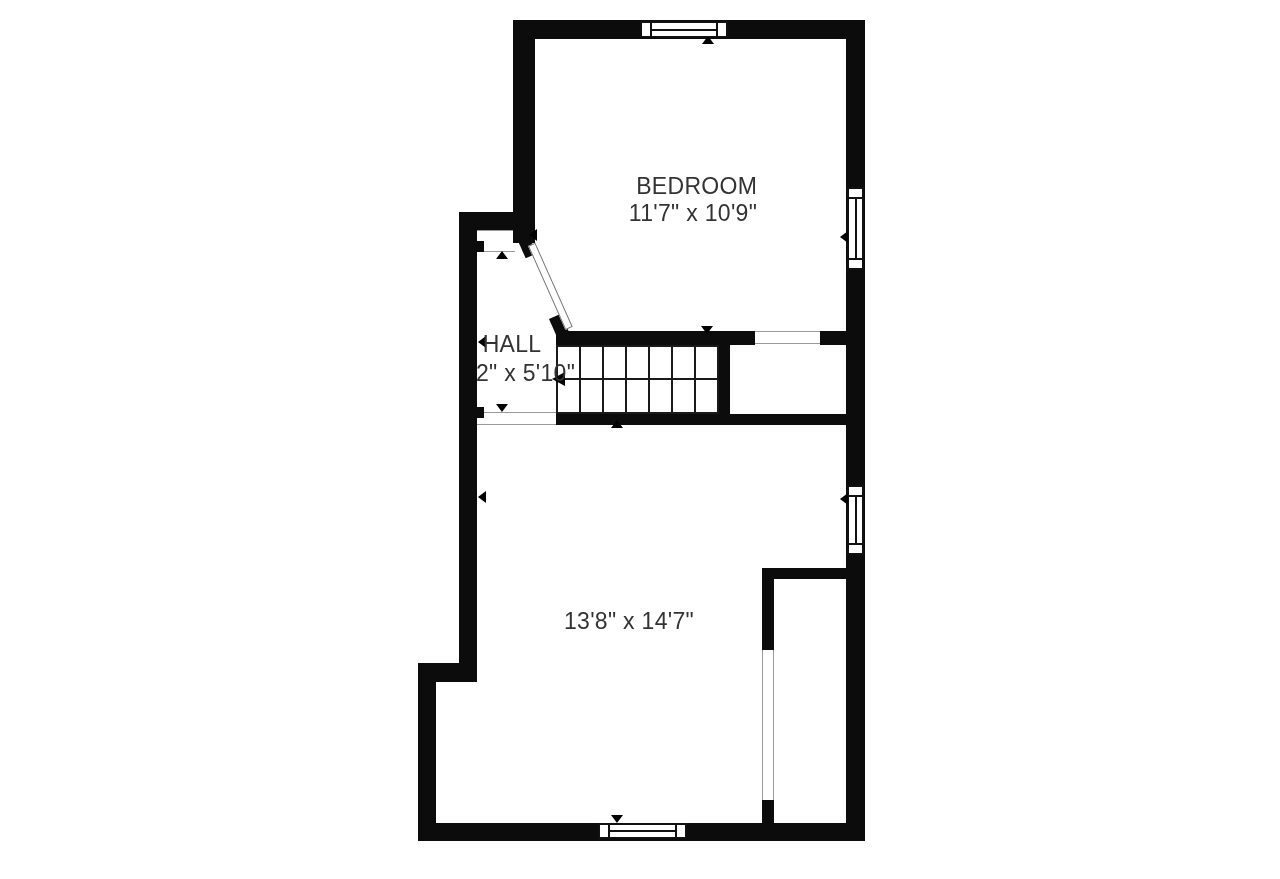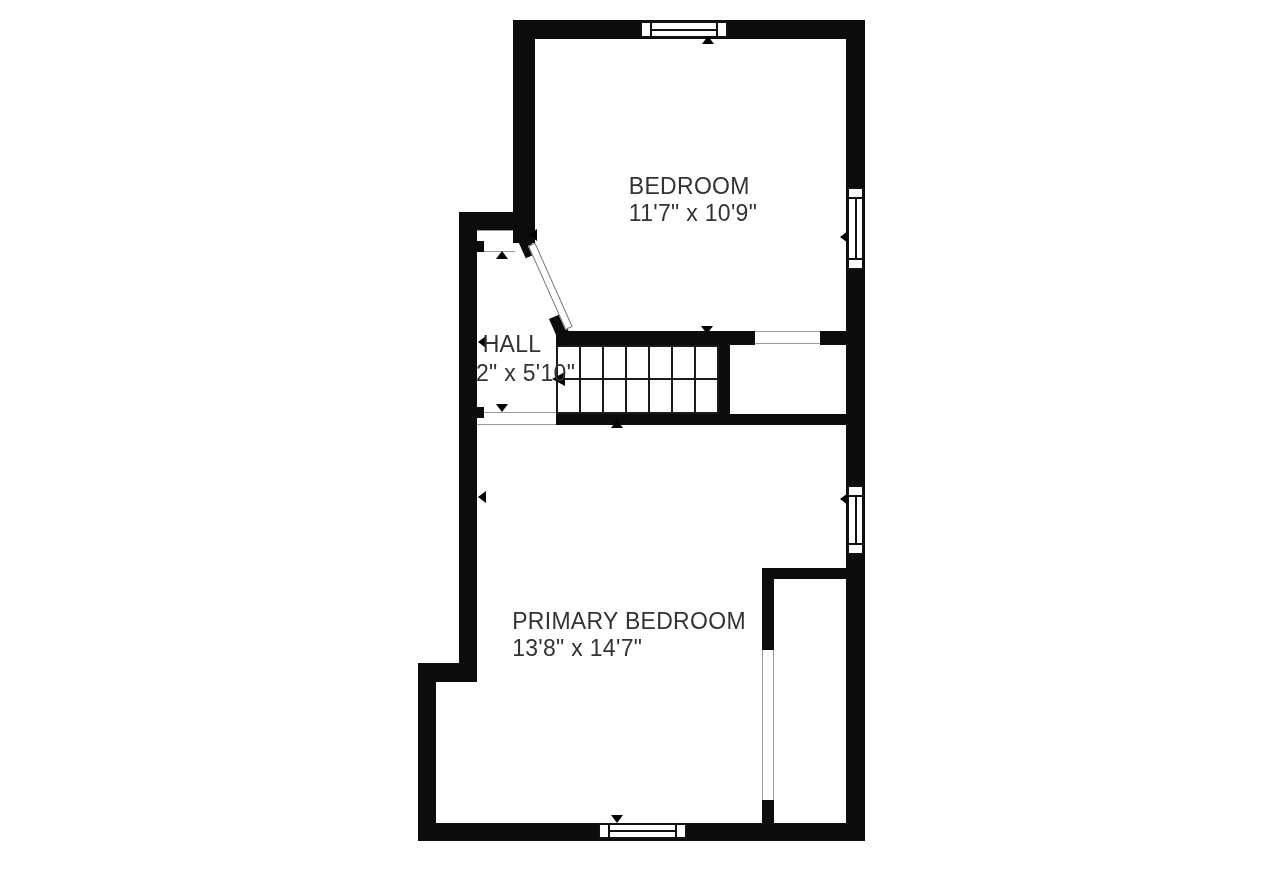--- a/index.html
+++ b/index.html
@@ -29,7 +29,7 @@
   .arr.big-left{border-top:7px solid transparent;border-bottom:7px solid transparent;border-right:13px solid #000;}
   .door-leaf{position:absolute;background:#fff;border:1px solid #777;box-sizing:border-box;}
   .rot{transform-origin:0 0;}
-  .room-label{position:absolute;color:#333;font-size:23px;line-height:27px;text-align:left;white-space:nowrap;letter-spacing:0.3px;}
+  .room-label{position:absolute;color:#333;font-size:23px;line-height:27px;text-align:right;white-space:nowrap;letter-spacing:0.3px;}
   .center{transform:translateX(-50%);}
 </style>
 </head>

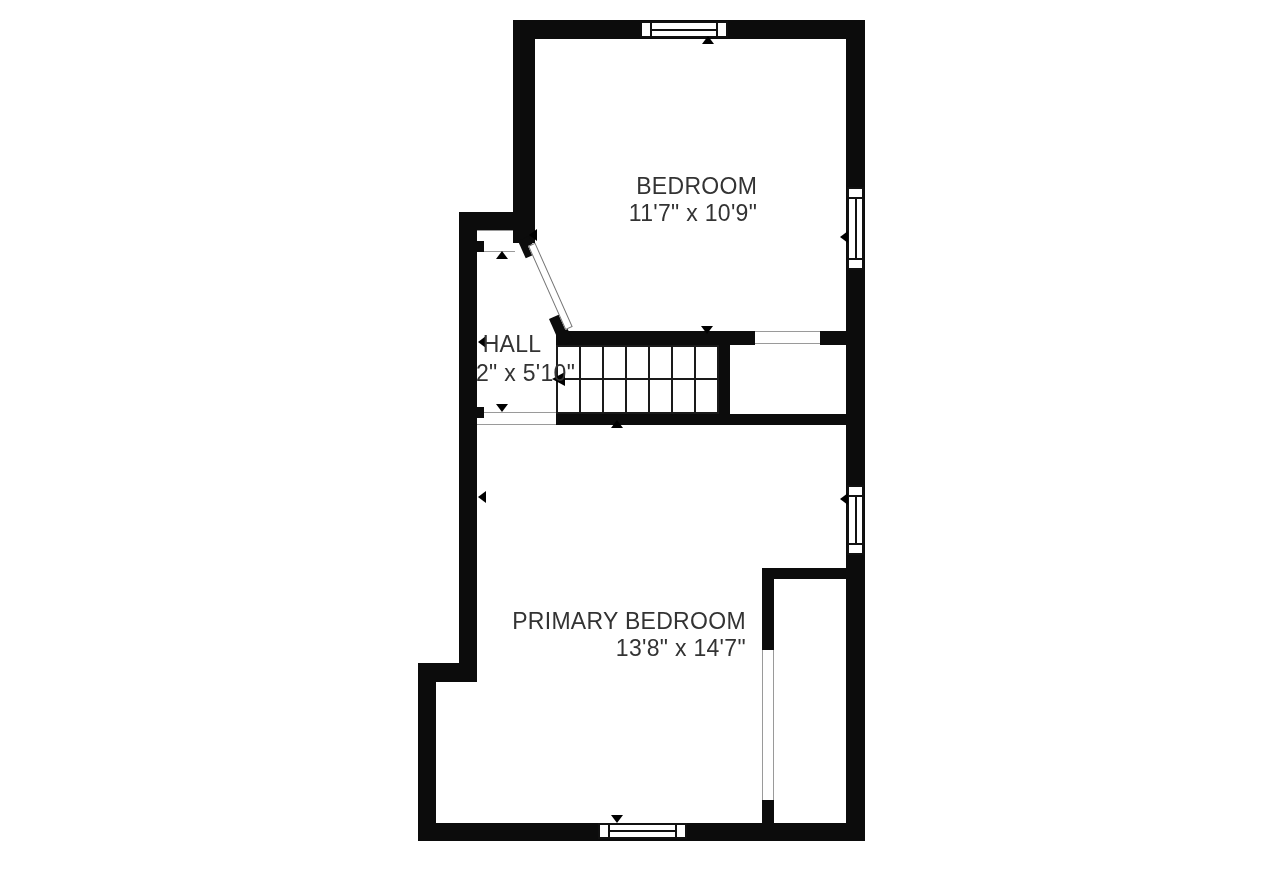--- a/index.html
+++ b/index.html
@@ -122,7 +122,6 @@
   </div>
 
   <div class="room-label center" style="left:629px;top:608px;">
-    <div>PRIMARY BEDROOM</div>
     <div>13'8" x 14'7"</div>
   </div>
 

